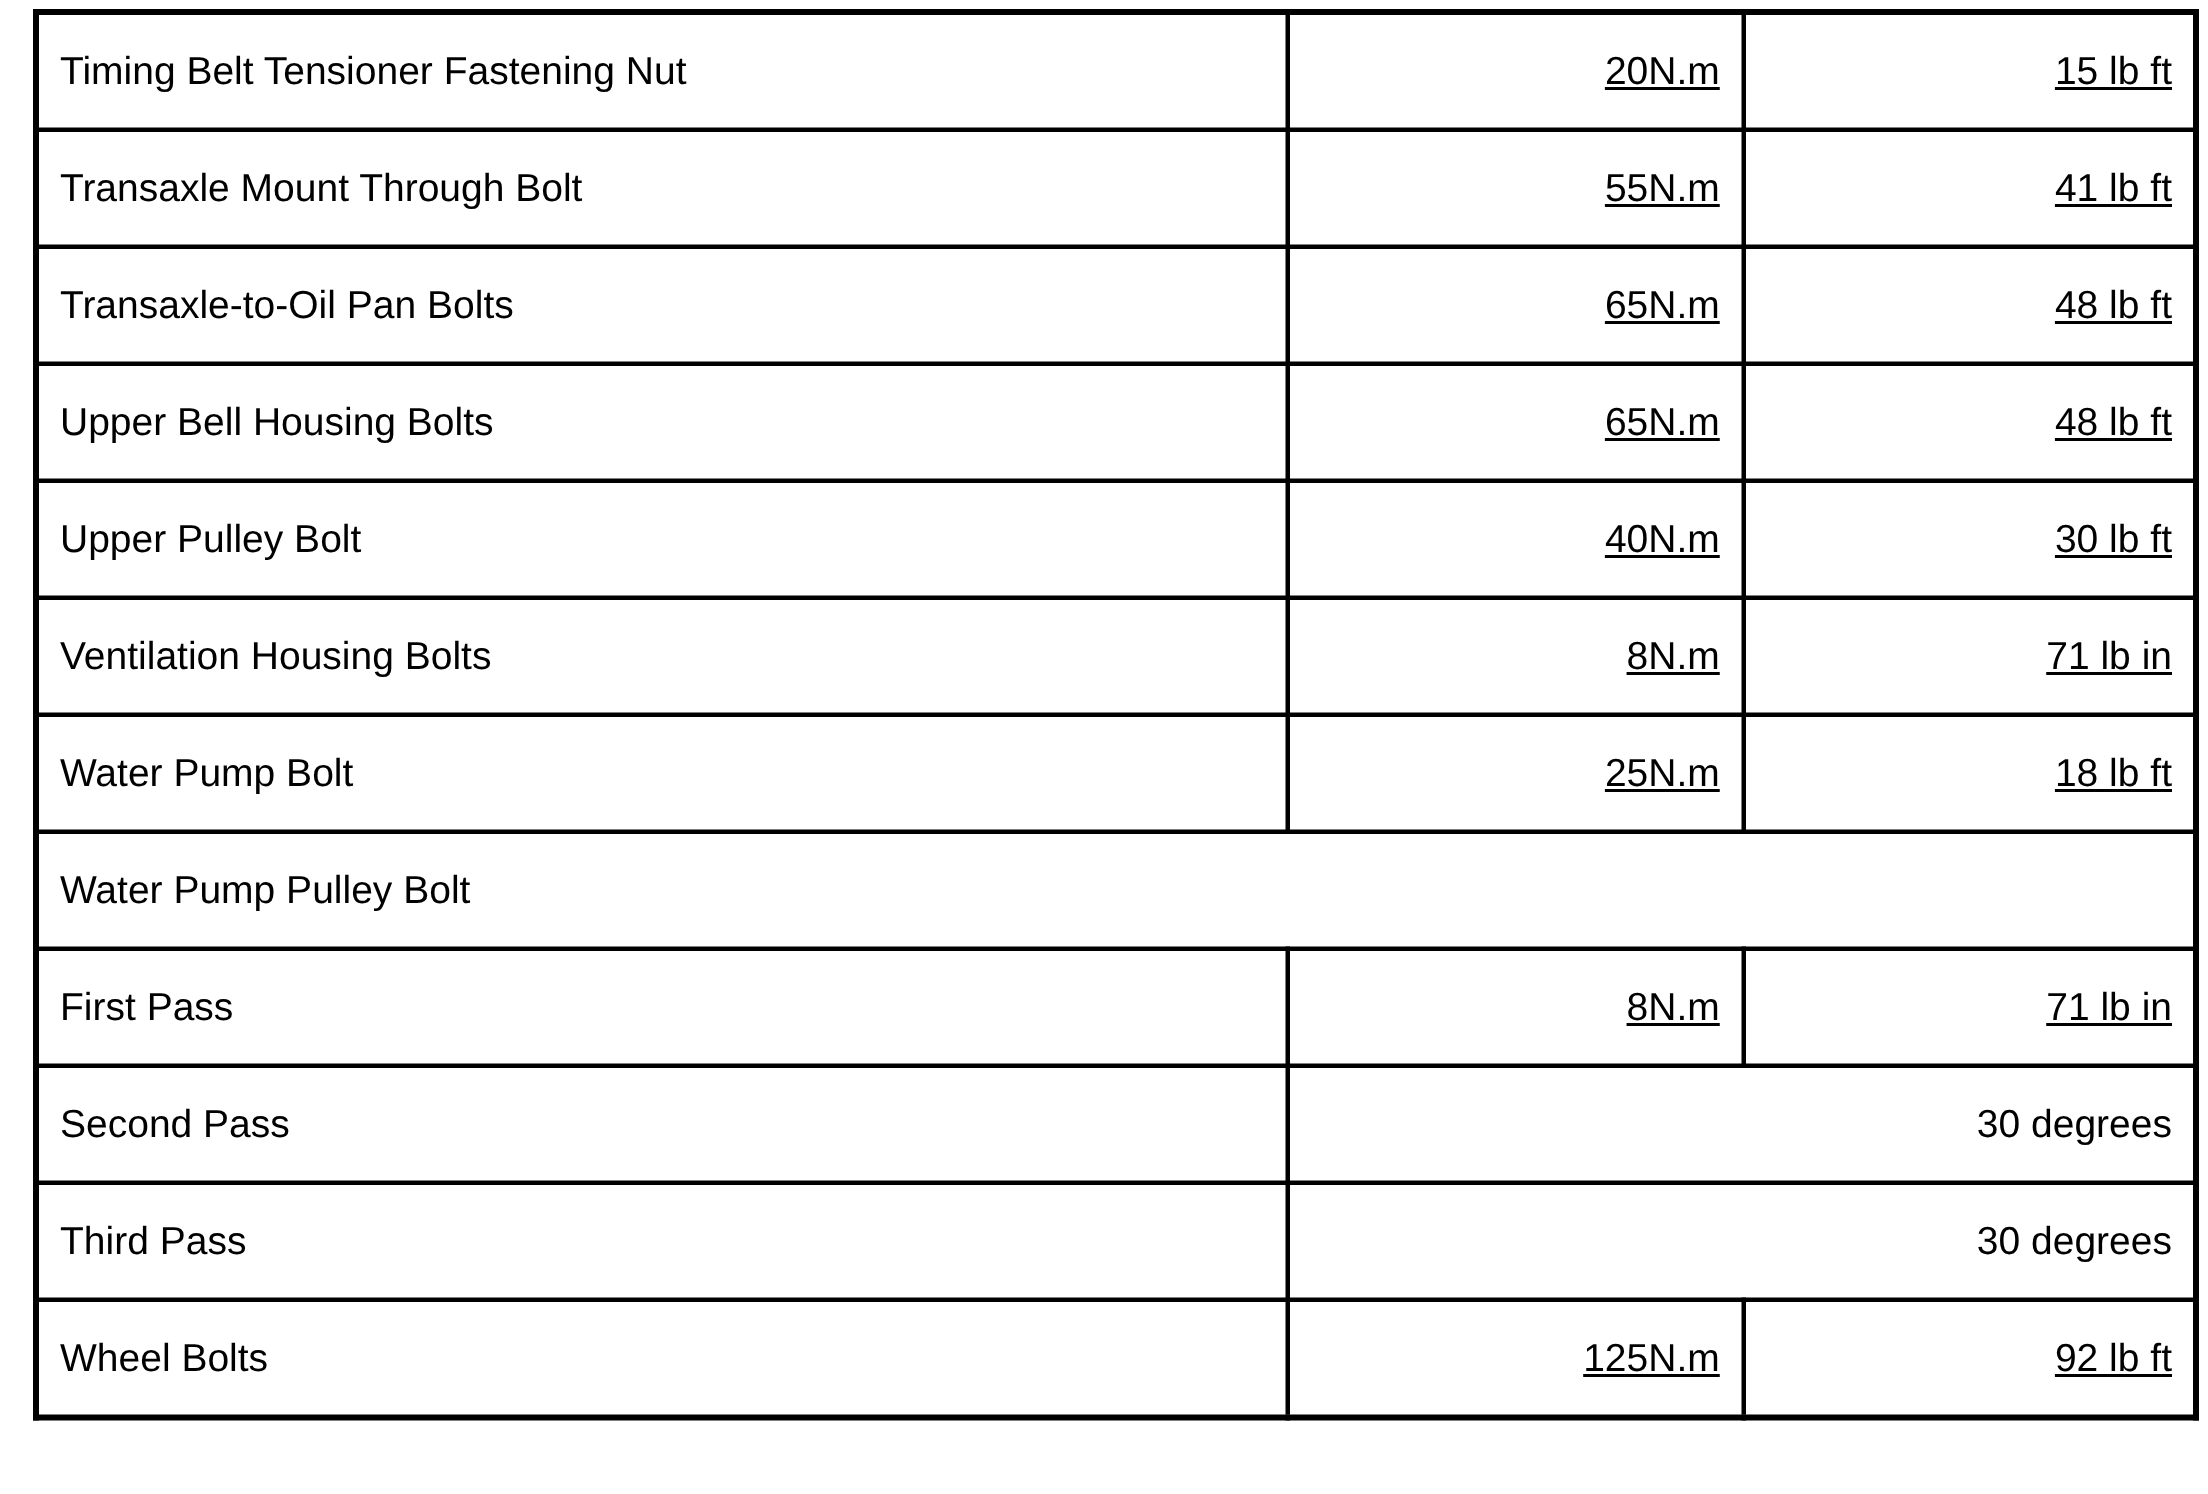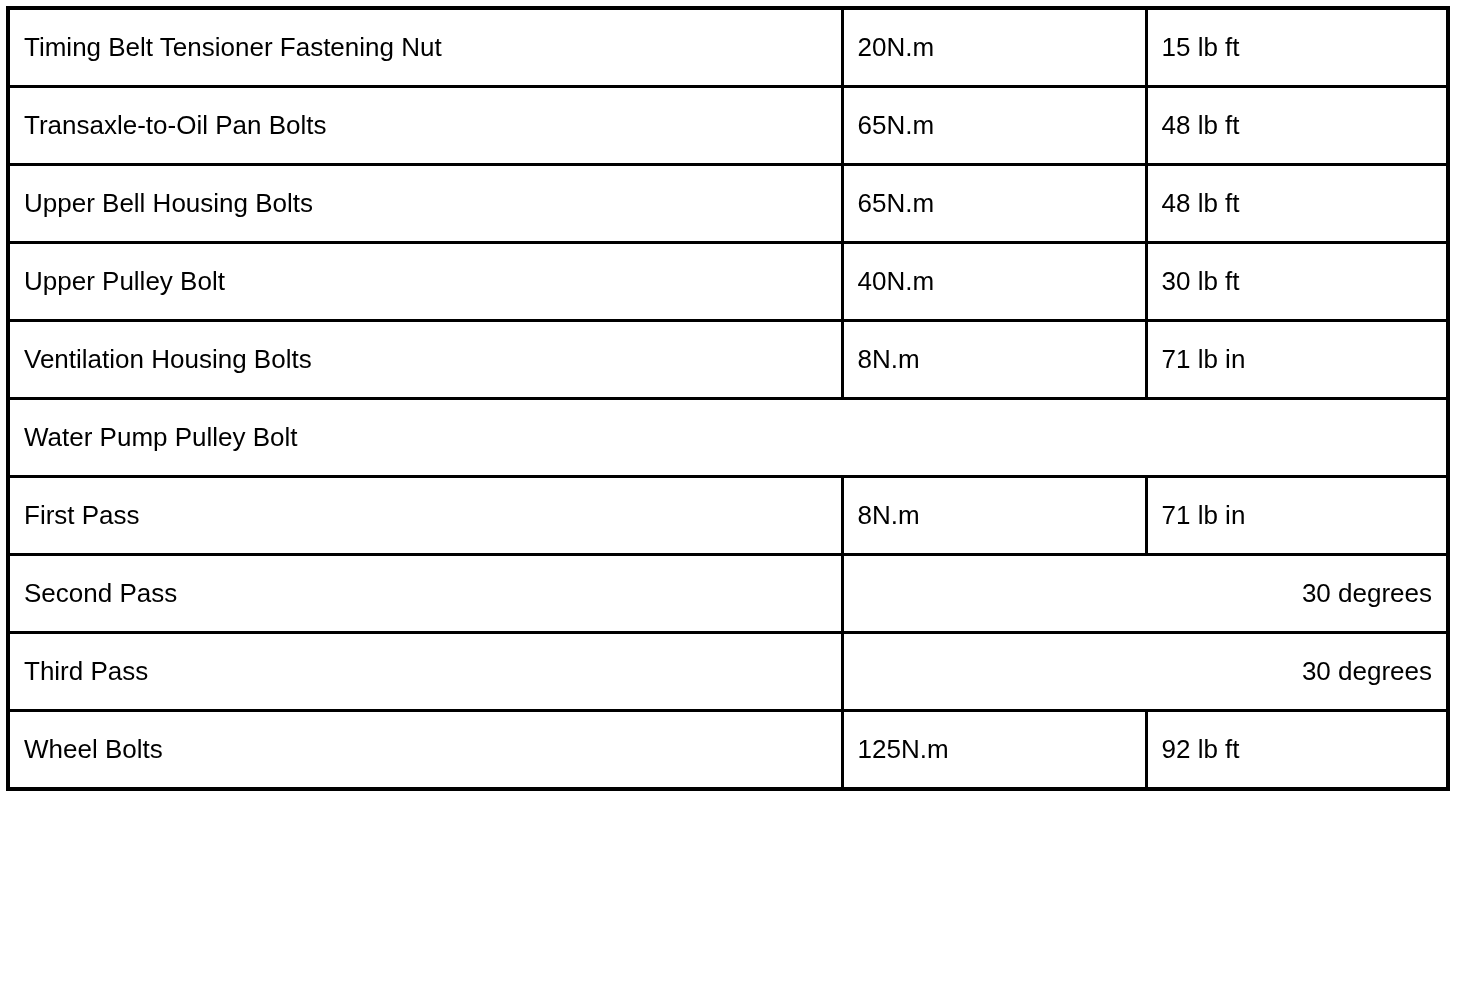--- a/index.html
+++ b/index.html
@@ -19,7 +19,7 @@
     width: 1212px;
     height: 996px;
     box-sizing: border-box;
-    padding: 6px 22px 6px 6px;
+    padding: 6px 22px 6px 22px;
   }
   table.torque-table {
     width: 1440px;

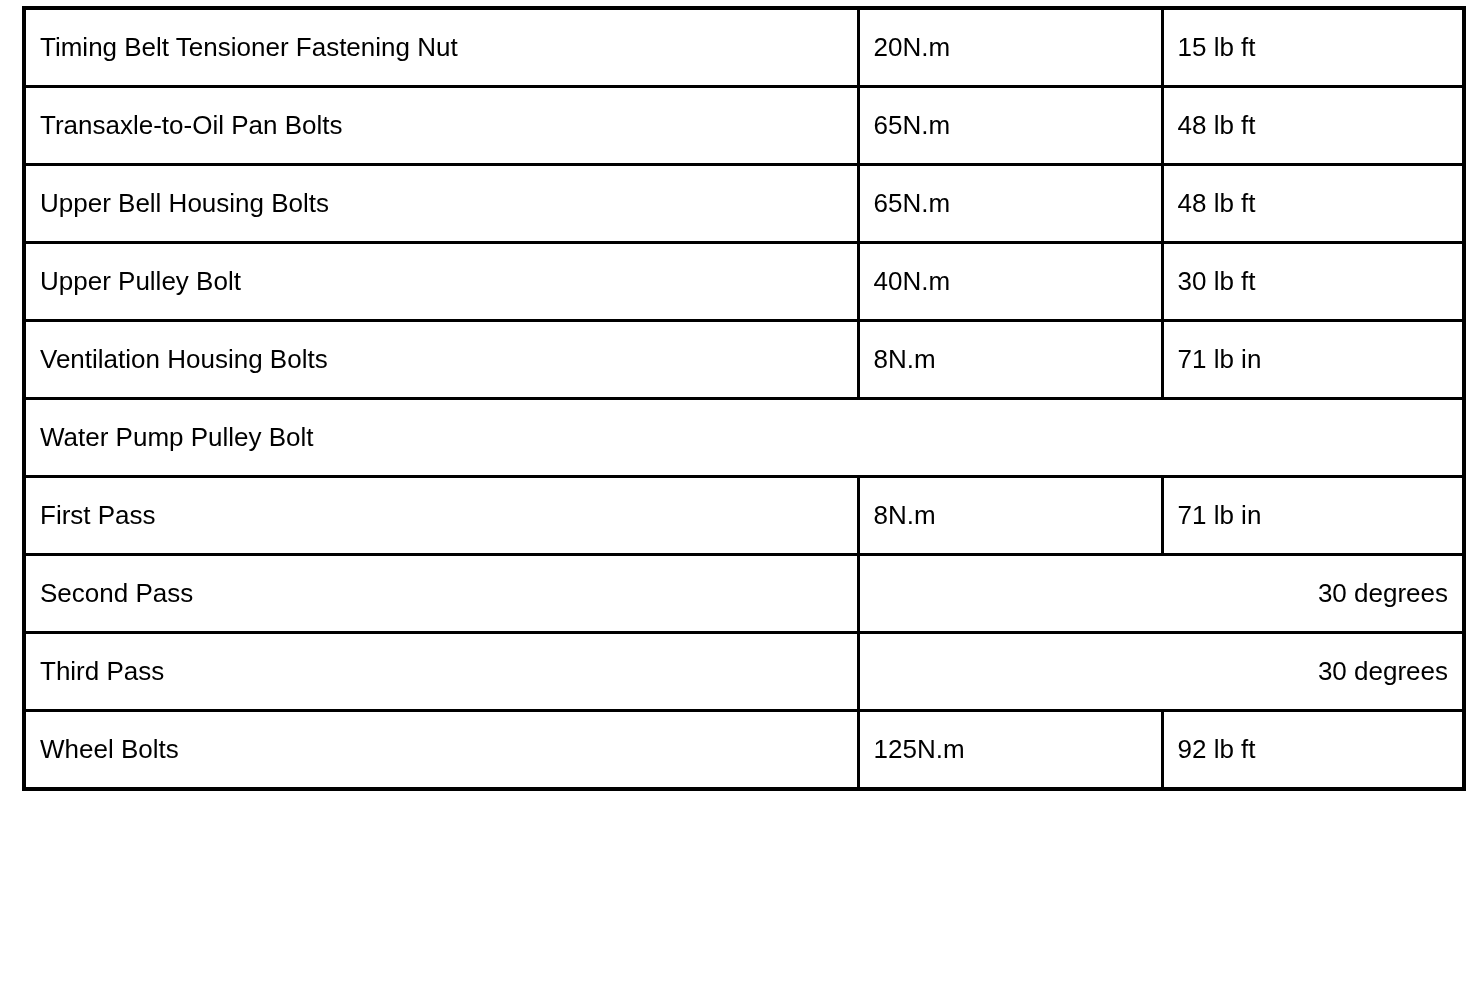--- a/index.html
+++ b/index.html
@@ -45,7 +45,8 @@
     padding-left: 18px;
   }
   td.val {
-    text-align: left;
+    text-align: right;
+    text-decoration: underline;
   }
   td.span-head {
     text-align: left;

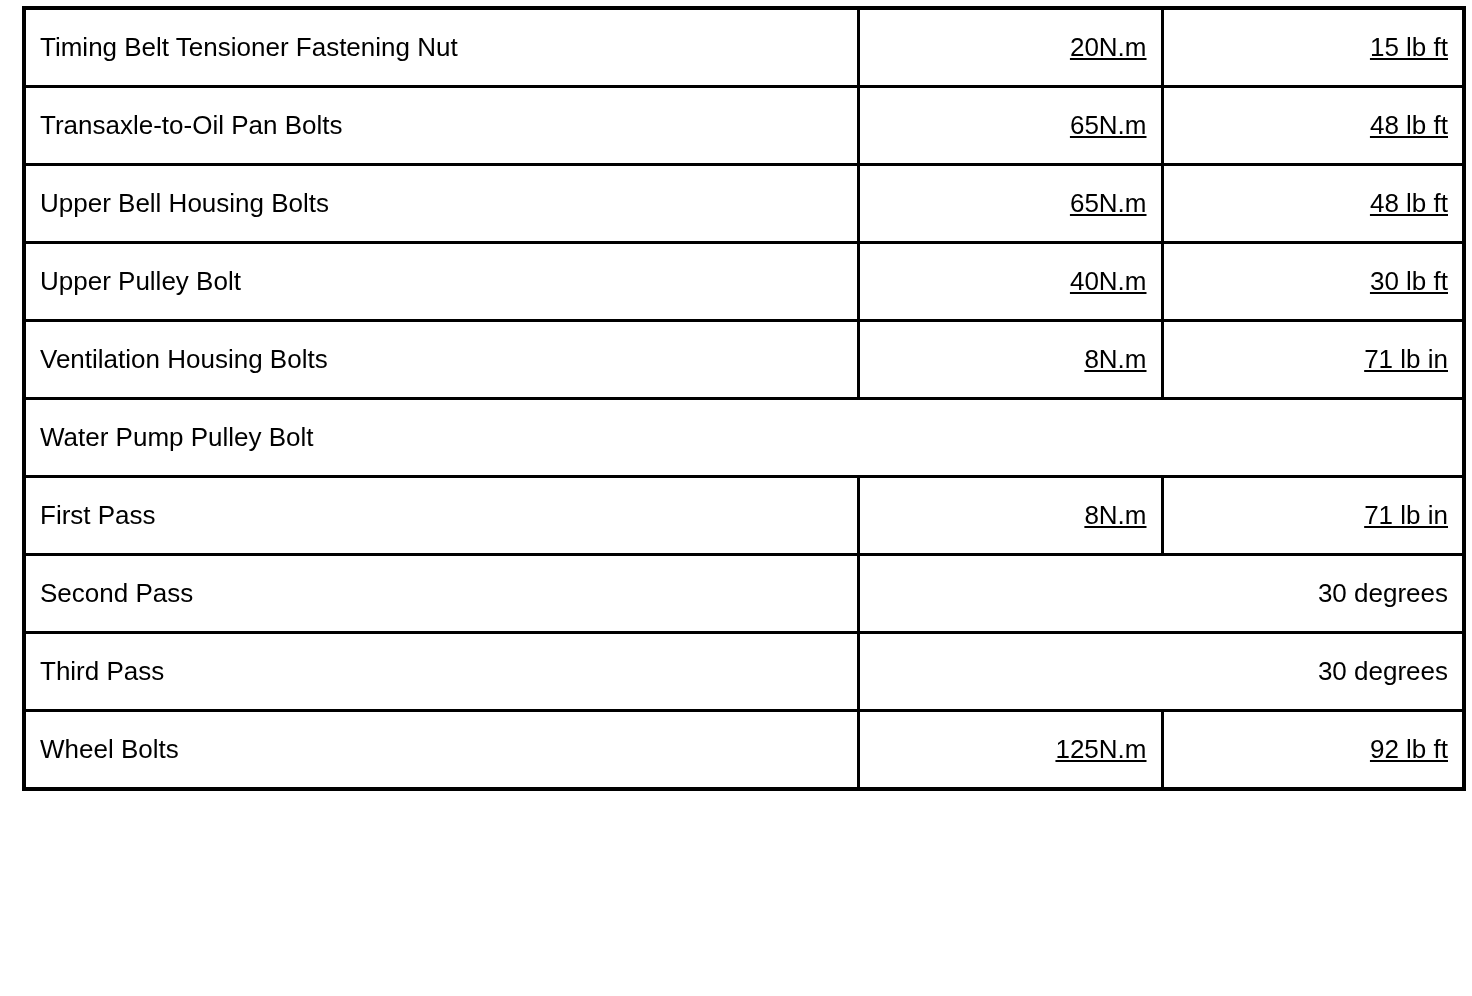--- a/index.html
+++ b/index.html
@@ -76,6 +76,11 @@
       </tr>
 
 
+      <tr>
+        <td class="name">Transaxle Mount Through Bolt</td>
+        <td class="val">55N.m</td>
+        <td class="val">41 lb ft</td>
+      </tr>
 
       <tr>
         <td class="name">Transaxle-to-Oil Pan Bolts</td>

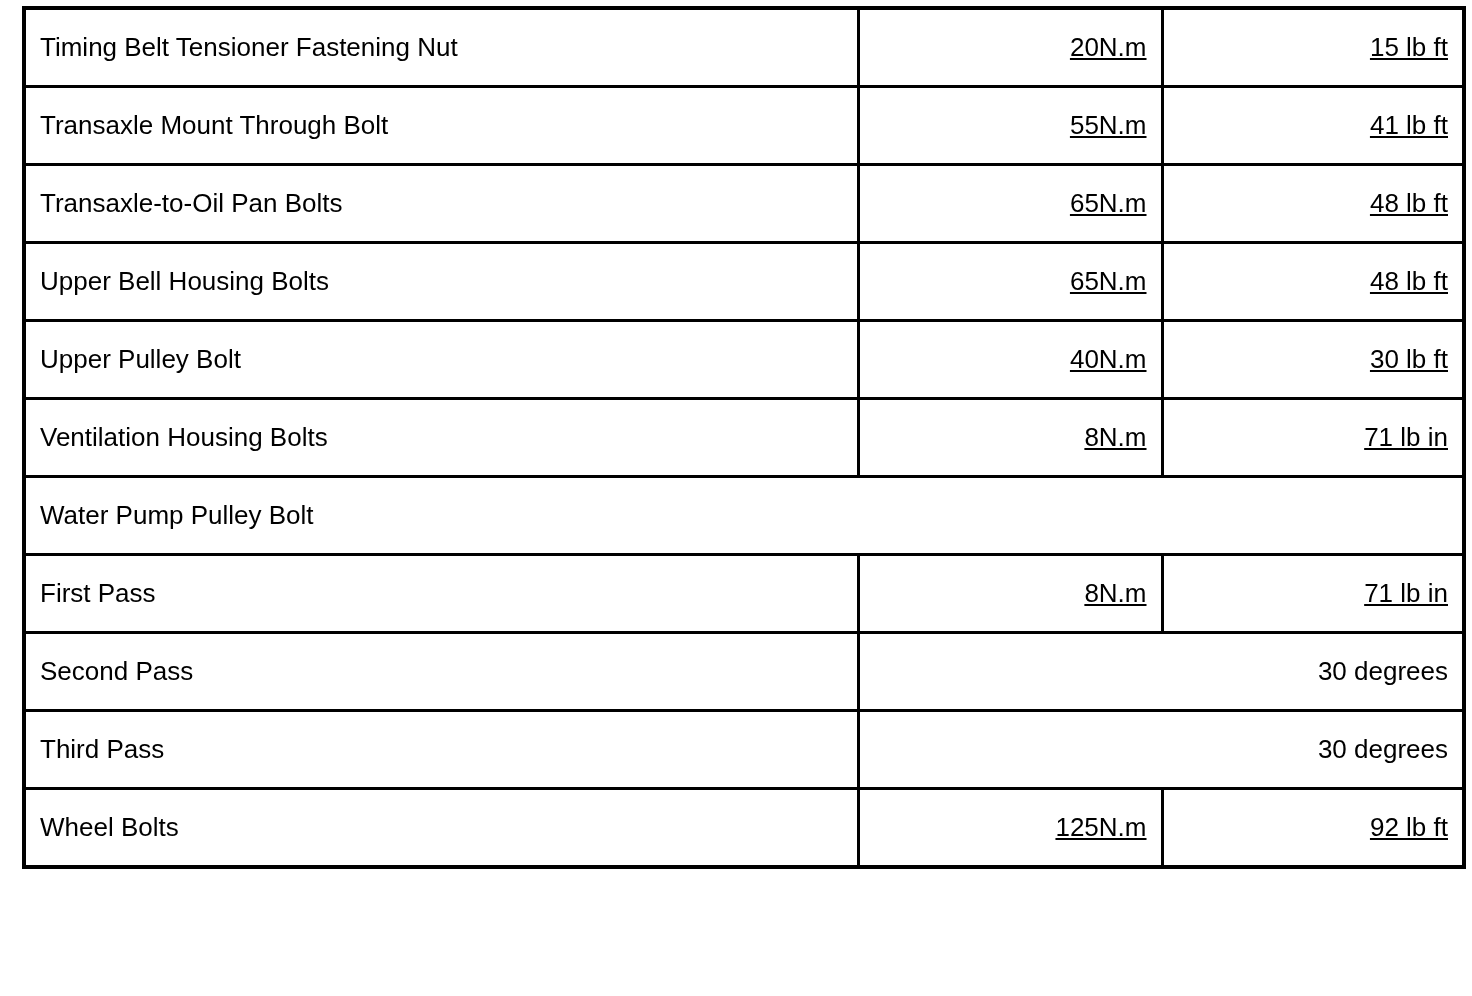--- a/index.html
+++ b/index.html
@@ -106,6 +106,11 @@
         <td class="val">71 lb in</td>
       </tr>
 
+      <tr>
+        <td class="name">Water Pump Bolt</td>
+        <td class="val">25N.m</td>
+        <td class="val">18 lb ft</td>
+      </tr>
 
       <tr>
         <td class="span-head" colspan="3">Water Pump Pulley Bolt</td>

